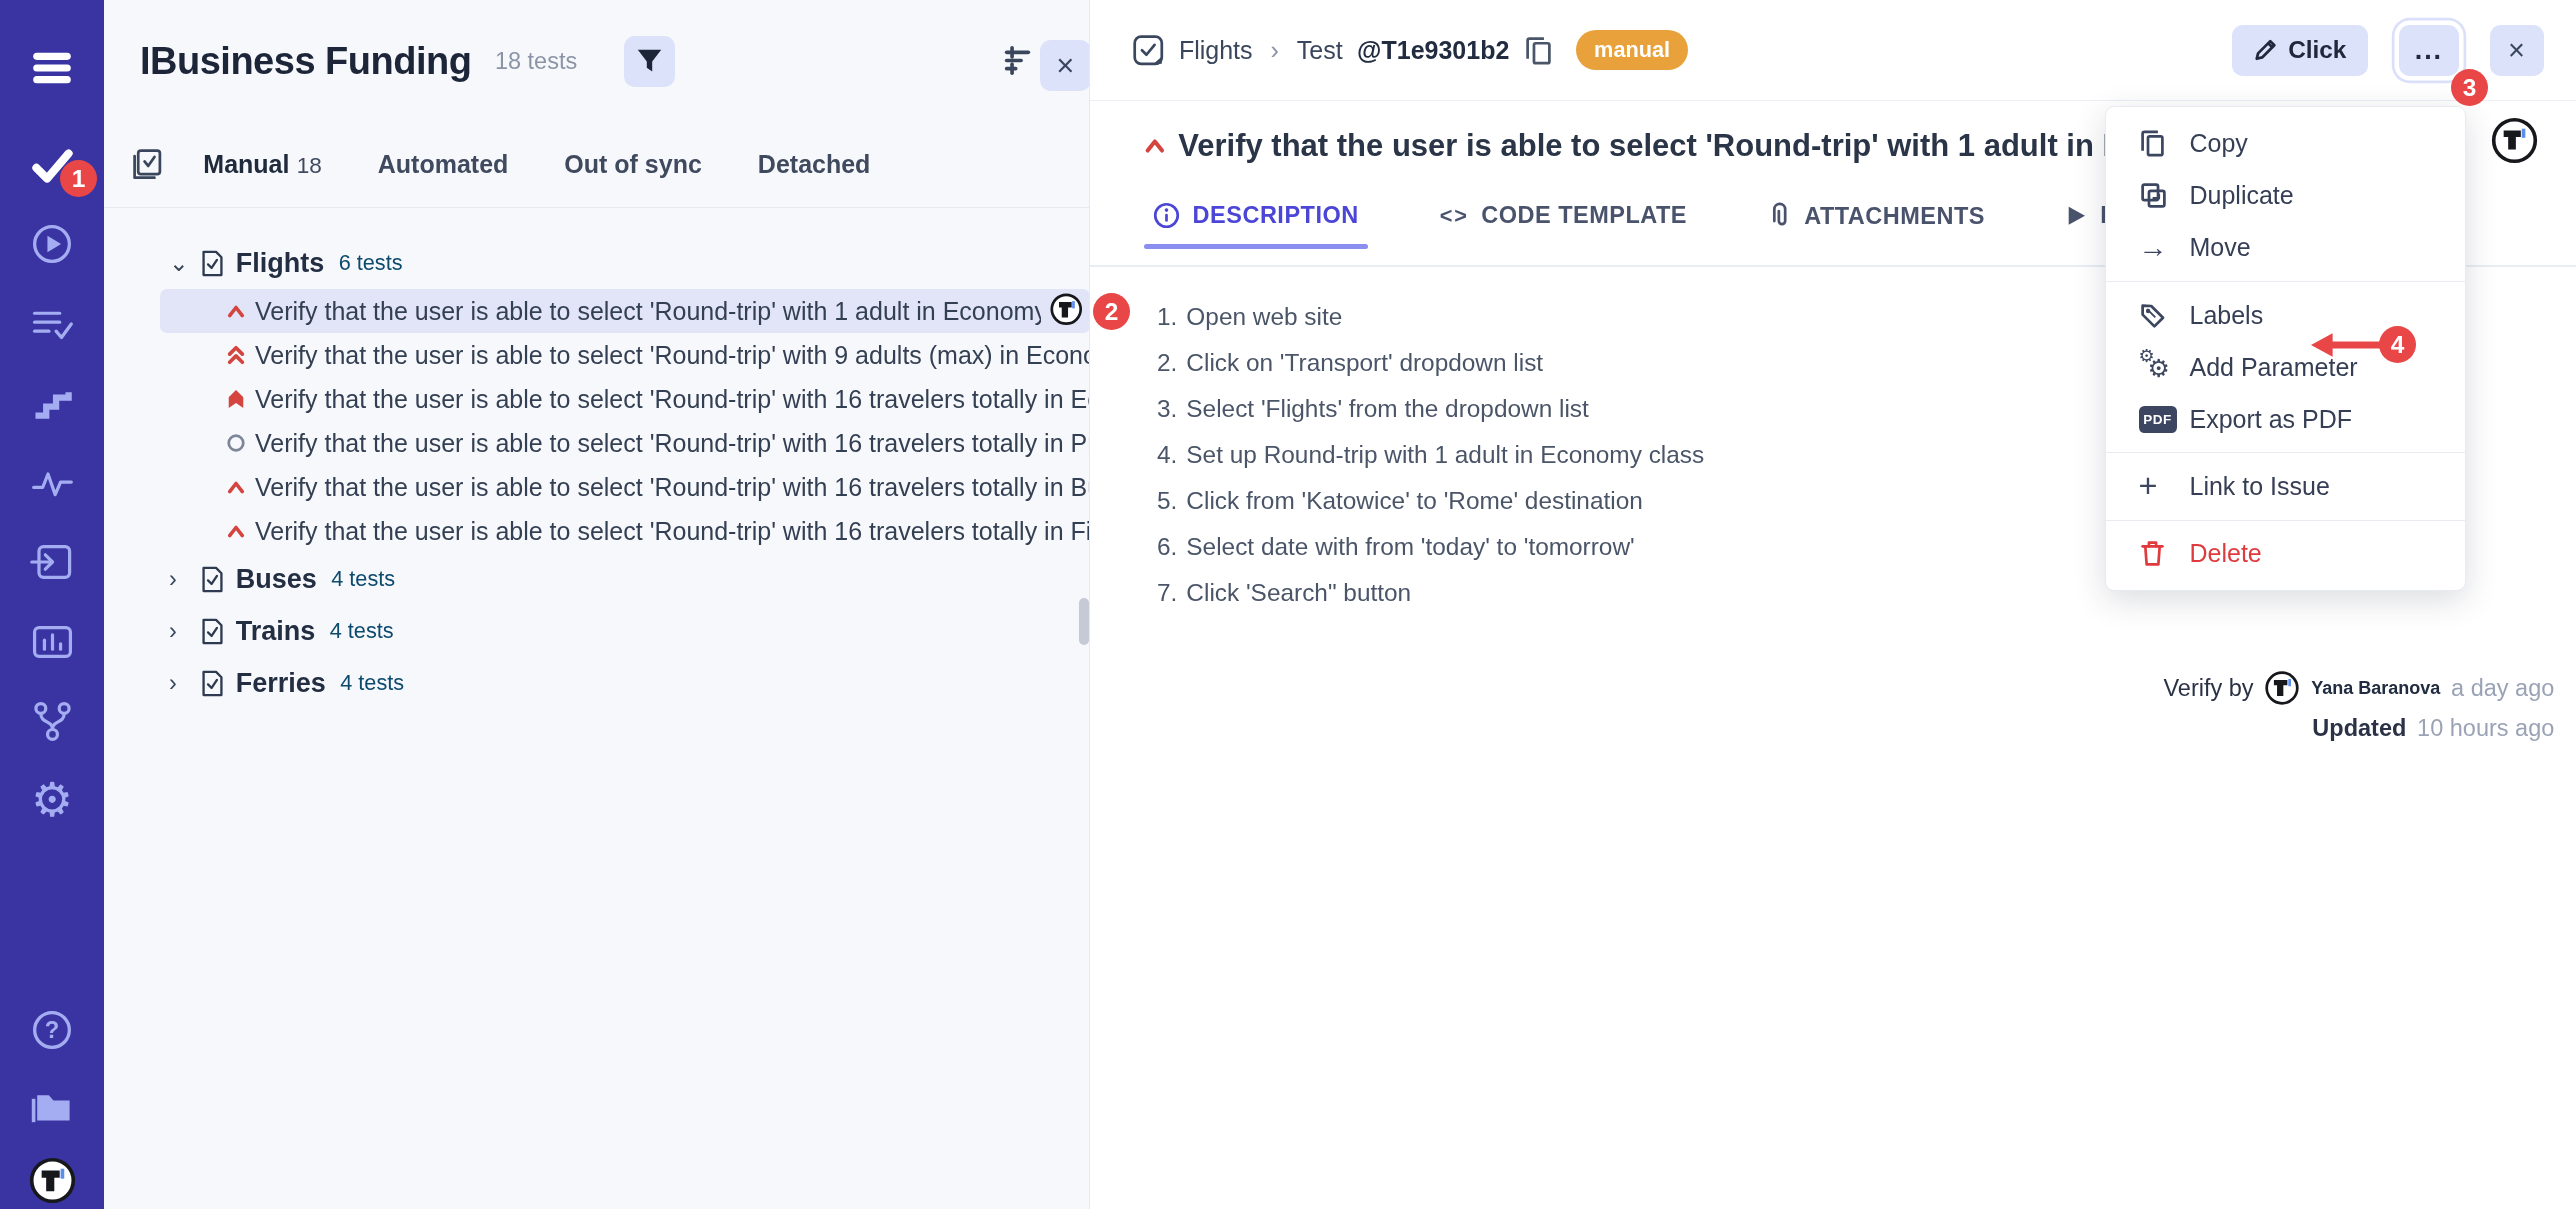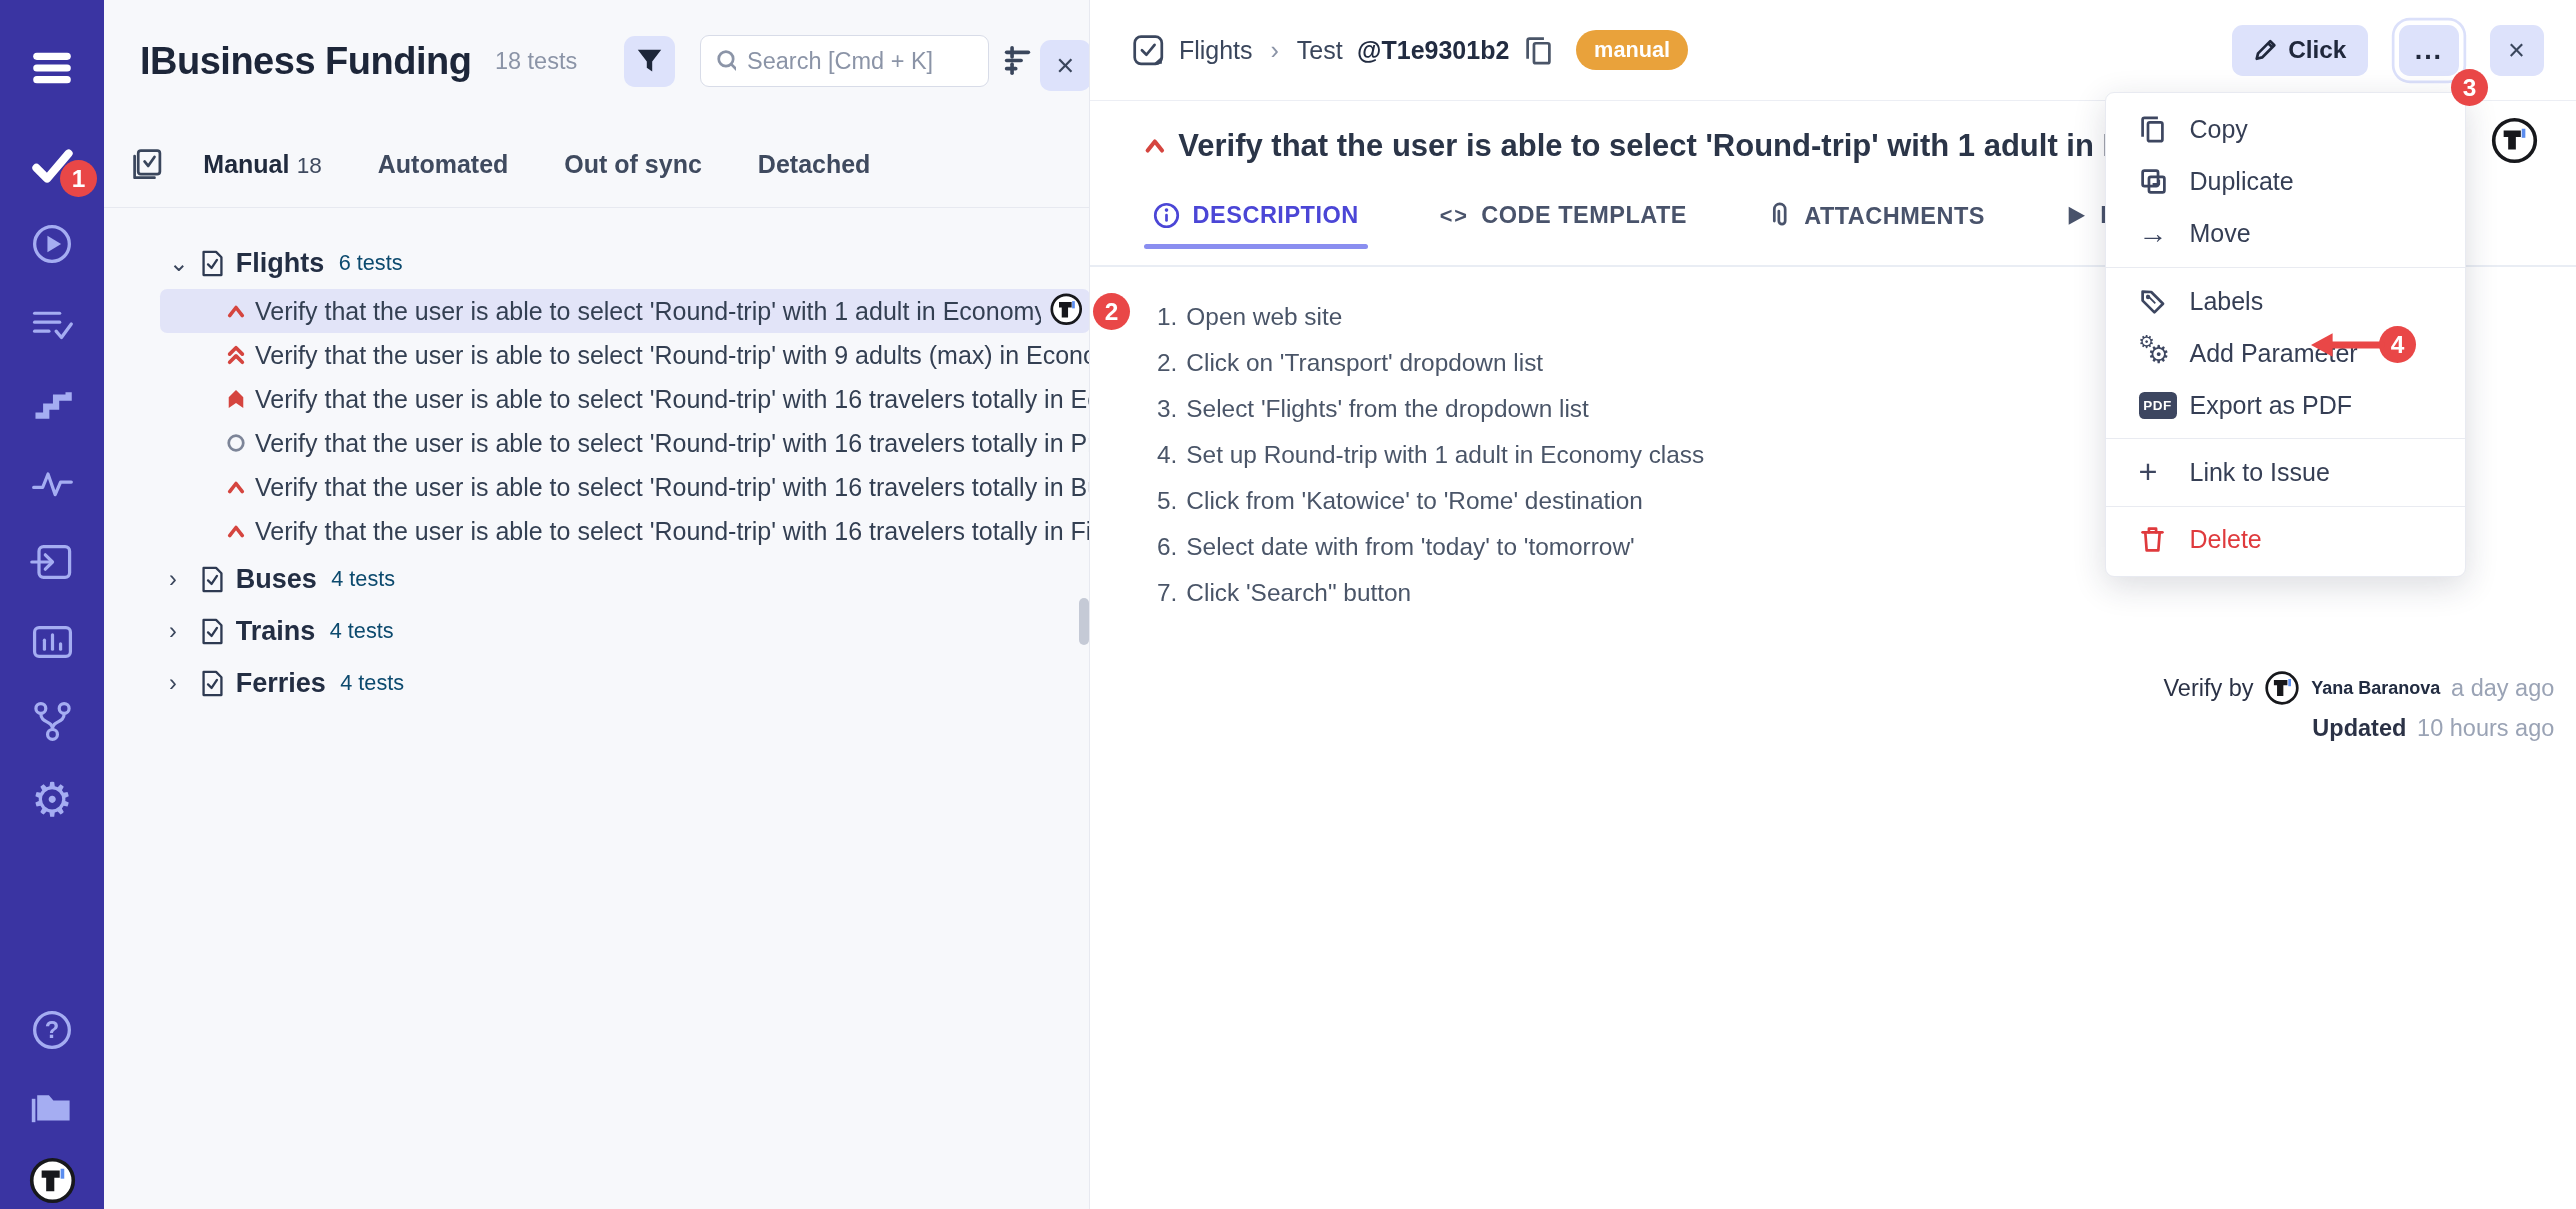--- a/index.html
+++ b/index.html
@@ -203,13 +203,6 @@
             <path d="M2 2 h26 l-10 13 v11 l-6 -4 v-7 z" fill="#1d2639"></path>
           </svg>
       </div>
-      <div class="search-box">
-        <svg width="23.5" height="23.5" viewBox="0 0 22.8125 26">
-            <circle cx="11" cy="11" r="8" stroke="#8b94a7" stroke-width="3" fill="none"></circle>
-            <line x1="17" y1="17" x2="24" y2="24" stroke="#8b94a7" stroke-width="3" stroke-linecap="round"></line>
-          </svg>
-        <input type="text" placeholder="Search [Cmd + K]" style="">
-      </div>
       <div class="tune-wrap">
         <svg width="29" height="31" stroke="#3a465c" stroke-width="4" stroke-linecap="round" viewBox="0 0 32 34">
             <line x1="4" y1="8" x2="28" y2="8"></line>

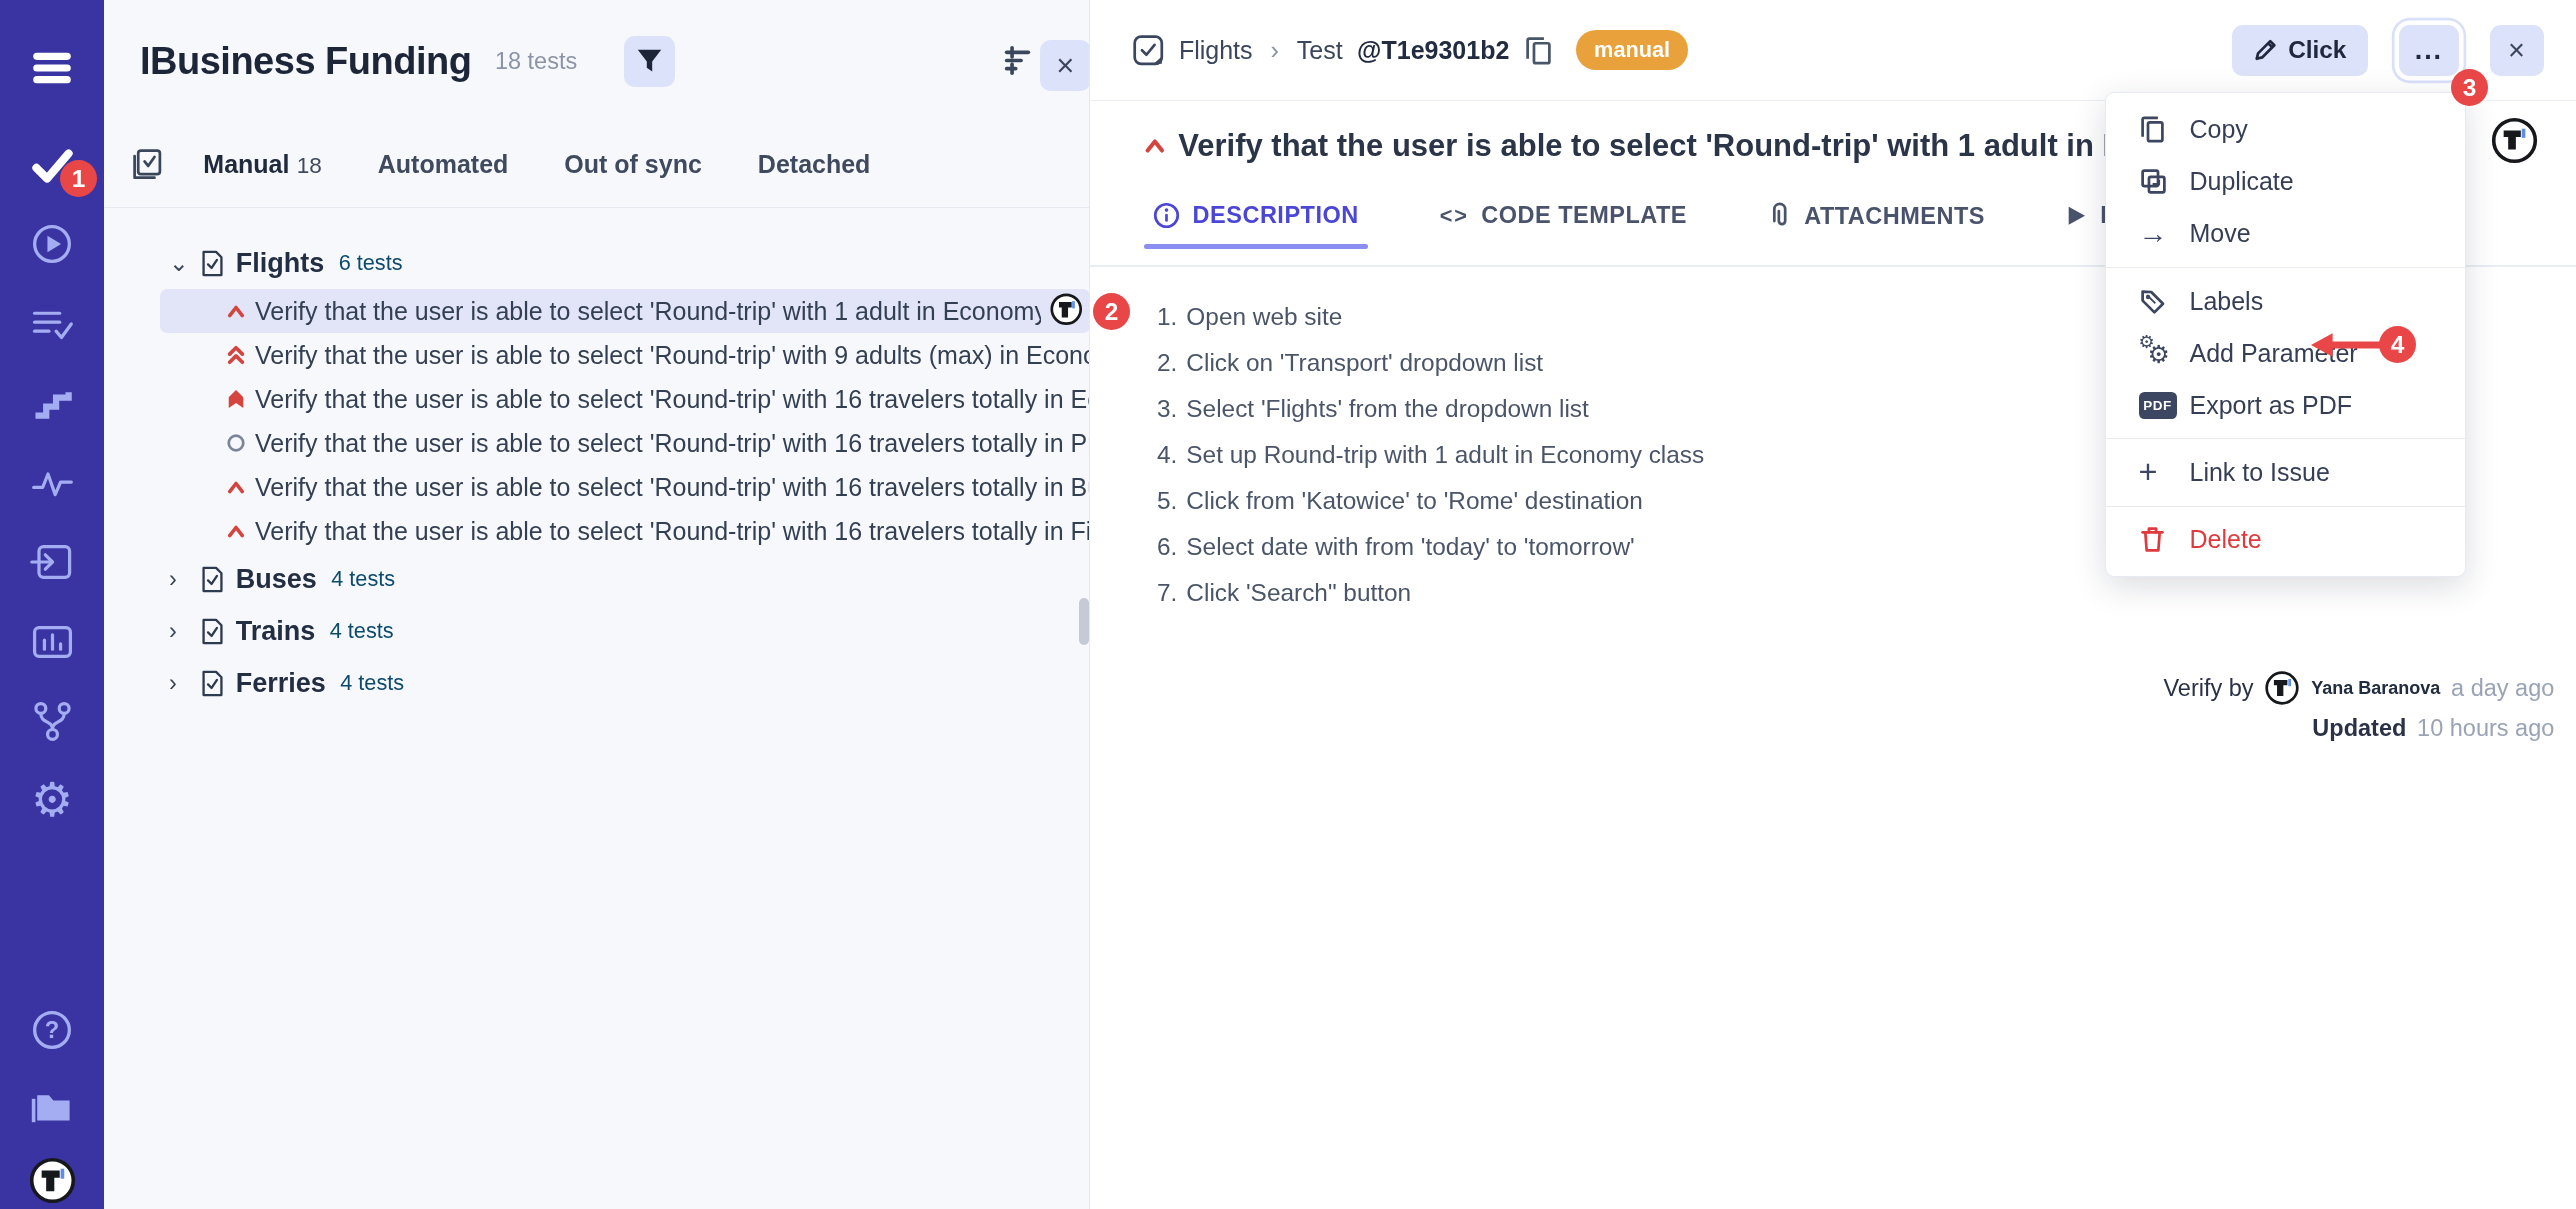--- a/index.html
+++ b/index.html
@@ -83,7 +83,7 @@
   .rp-avatar { position:absolute; left:1401px; top:117px; }
 
   
-  .ctx-menu { position:absolute; left:2105px; top:92px; width:361px; background:#fff; border:0.9px solid #e8eaf1; border-radius:9px; box-shadow:0 9px 32.5px rgba(30,35,60,.16); padding:10.8px 0; z-index:50; }
+  .ctx-menu { position:absolute; left:2105px; top:106px; width:361px; background:#fff; border:0.9px solid #e8eaf1; border-radius:9px; box-shadow:0 9px 32.5px rgba(30,35,60,.16); padding:10.8px 0; z-index:50; }
   .ctx-item { display:flex; align-items:center; height:52px; padding-left:32.5px; cursor:pointer; }
   .ctx-icon { width:51px; display:flex; align-items:center; color:#3d4660; }
   .ctx-label { font-size:25px; color:#353e54; white-space:nowrap; }

